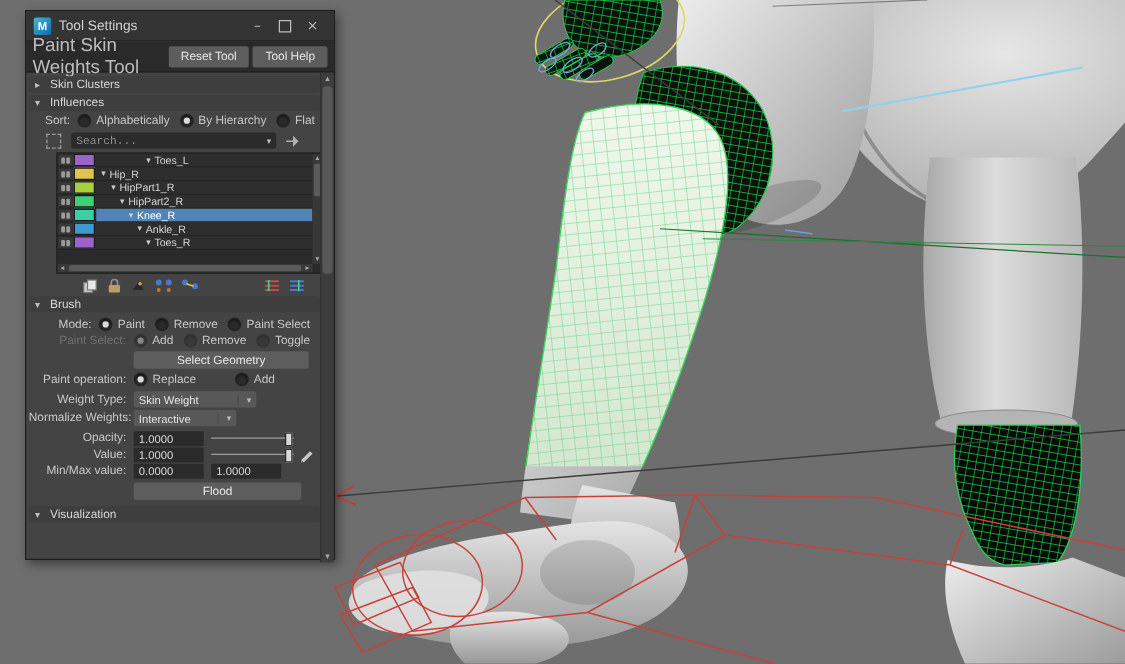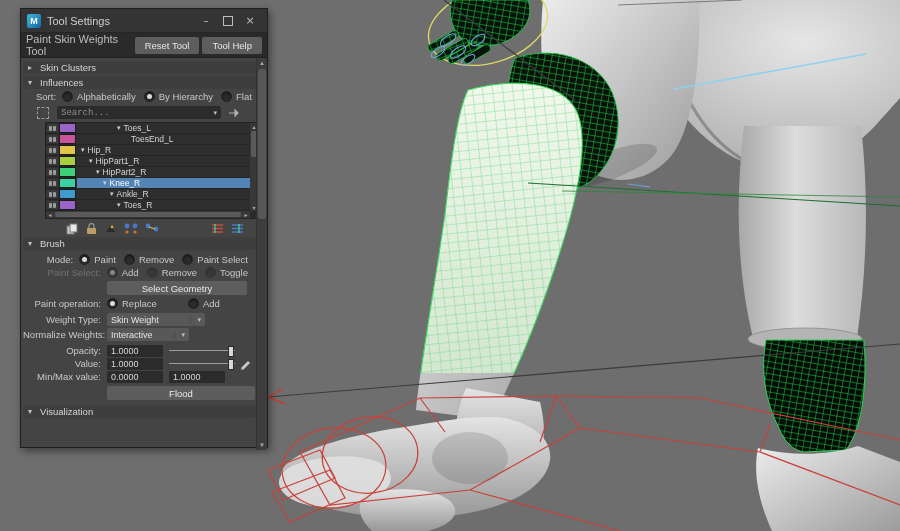--- a/index.html
+++ b/index.html
@@ -19,7 +19,7 @@
           font-family:"DejaVu Sans",sans-serif;cursor:default;}
   .maxbox{width:8px;height:8px;border:1px solid #bdbdbd;}
   .toolbar{height:24px;background:#2a2a2a;display:flex;align-items:center;padding:0 5px;border-bottom:1px solid #1f1f1f;}
-  .toolname{flex:1;font-size:11px;color:#bdbdbd;}
+  .toolname{flex:1;font-size:15px;color:#bdbdbd;}
   .tbtn{background:#5d5d5d;color:#e6e6e6;border-radius:2px;font-size:9.5px;height:17px;
         display:flex;align-items:center;justify-content:center;margin-left:3px;padding:0 10px;}
   .content{position:relative;height:392px;overflow:hidden;padding:2px 11px 0 1px;box-sizing:border-box;}

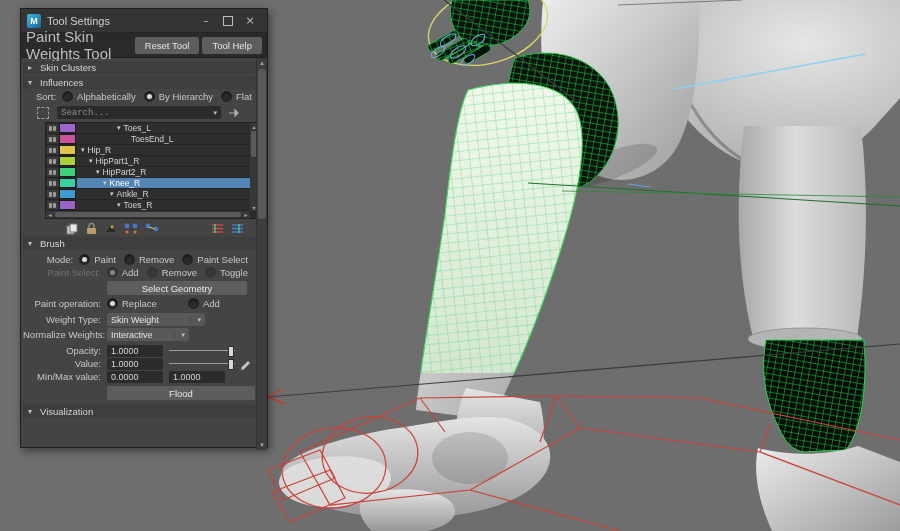--- a/index.html
+++ b/index.html
@@ -304,16 +304,6 @@
                 <i></i>
                 <i></i>
               </span>
-          <span class="rswatch" style="background: rgb(200, 85, 155);"></span>
-          <span class="rname" style="padding-left:54px">
-                <span>ToesEnd_L</span>
-              </span>
-        </div>
-        <div class="irow">
-          <span class="ricon">
-                <i></i>
-                <i></i>
-              </span>
           <span class="rswatch" style="background: rgb(227, 196, 75);"></span>
           <span class="rname" style="padding-left:4px">
                 <span class="tarrow">▾</span>

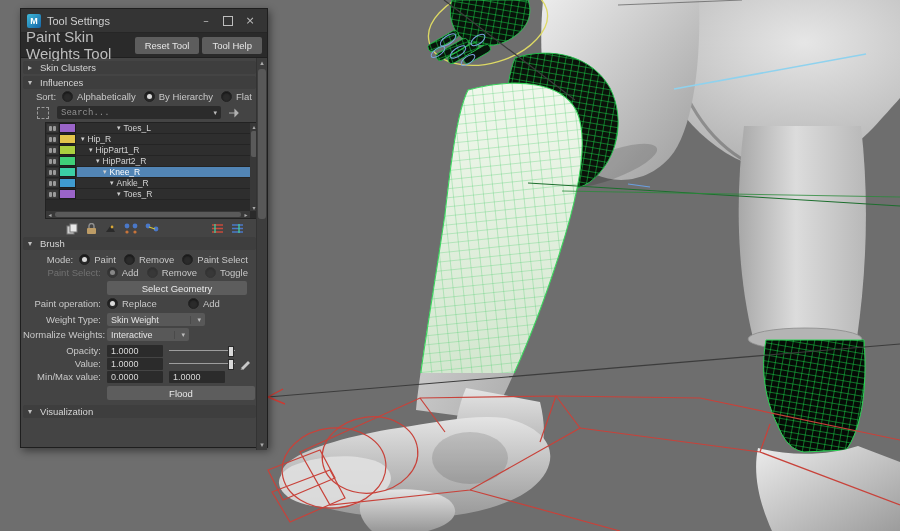--- a/index.html
+++ b/index.html
@@ -69,7 +69,7 @@
   .btn{background:#5d5d5d;color:#e8e8e8;border-radius:2px;height:14px;display:flex;align-items:center;
        justify-content:center;font-size:9.5px;}
   .geo-btn{width:140px;margin:3px 0 3px 85px;}
-  .flood-btn{width:148px;margin:4px 0 4px 85px;}
+  .flood-btn{width:134px;margin:4px 0 4px 85px;}
 
   .profile-row{display:flex;align-items:center;margin:3px 0 3px 1px;height:20px;}
   .pf{width:16px;height:16px;border-radius:50%;margin-right:5px;flex:none;position:relative;}

